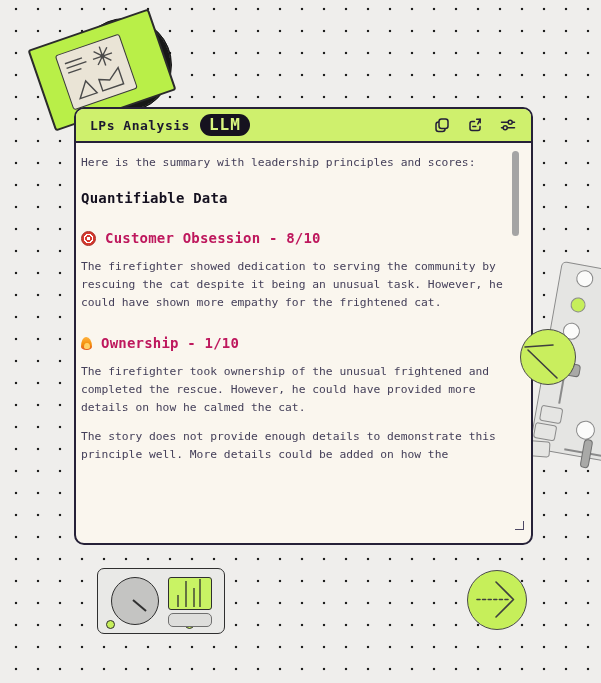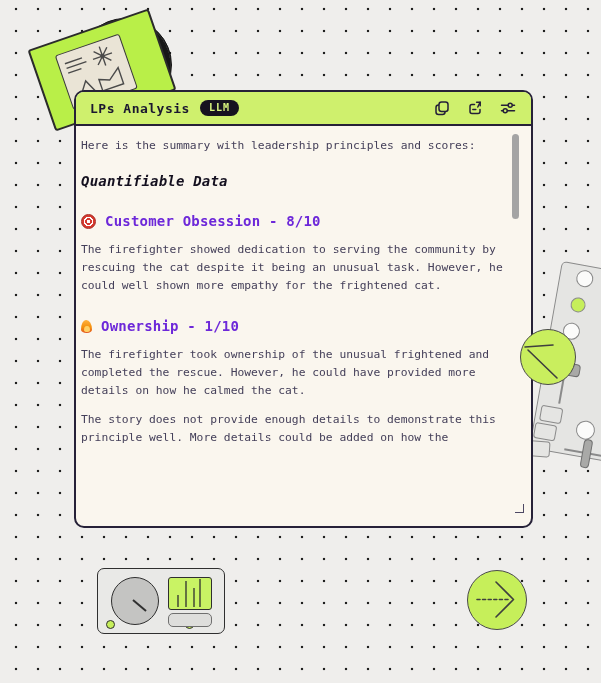--- a/index.html
+++ b/index.html
@@ -27,7 +27,7 @@
   }
   
   .card{
-    position:absolute;left:74px;top:90px;width:459px;height:438px;z-index:5;
+    position:absolute;left:74px;top:107px;width:459px;height:438px;z-index:5;
     background:#faf6ee;border:2px solid #262138;border-radius:10px;box-sizing:border-box;
   }
   .card-header{

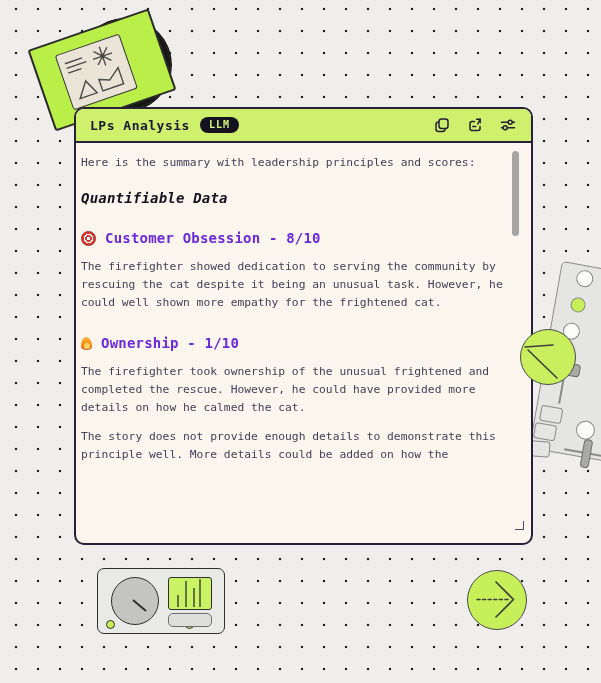--- a/index.html
+++ b/index.html
@@ -37,7 +37,7 @@
   .card-title{font-size:13px;font-weight:bold;color:#1b1730;letter-spacing:0.5px;}
   .badge{
     background:#16121f;color:#d9f57e;border-radius:999px;
-    padding:2.5px 9px 3.5px;font-size:10px;font-weight:bold;letter-spacing:1px;line-height:1;
+    padding:2.5px 9px 3.5px;font-size:16px;font-weight:bold;letter-spacing:1px;line-height:1;
   }
   .hicons{margin-left:auto;display:flex;gap:15px;align-items:center;}
   .hicons svg{display:block;cursor:pointer;}

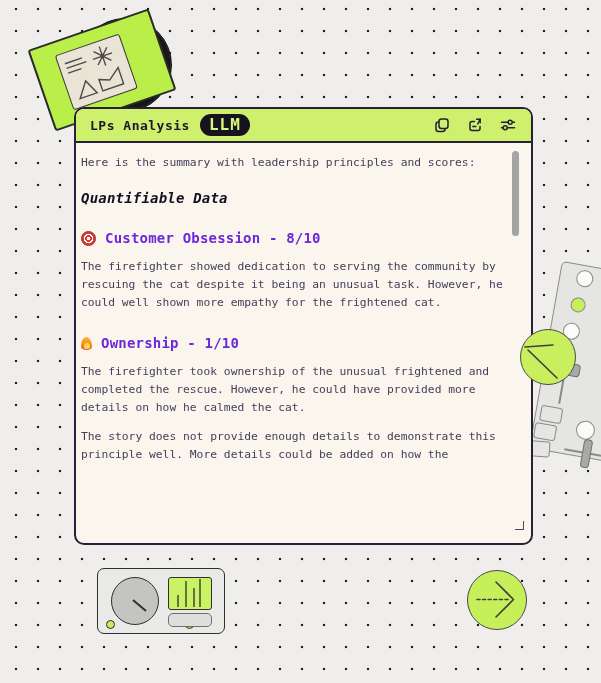--- a/index.html
+++ b/index.html
@@ -47,7 +47,7 @@
   }
   .card-body .text-col{width:424px;}
   .intro{margin:0;}
-  .card-body h2{font-size:14px;color:#14101f;margin:17px 0 0;letter-spacing:0.2px;font-style:italic;}
+  .card-body h2{font-size:14px;color:#14101f;margin:17px 0 0;letter-spacing:0.2px;}
   .card-body ul{margin:17px 0 0;padding-left:27px;}
   .card-body li{margin:0;}
   .card-body h3{font-size:14px;color:#6d28d9;margin:22px 0 0;display:flex;align-items:center;gap:9px;letter-spacing:0.2px;}

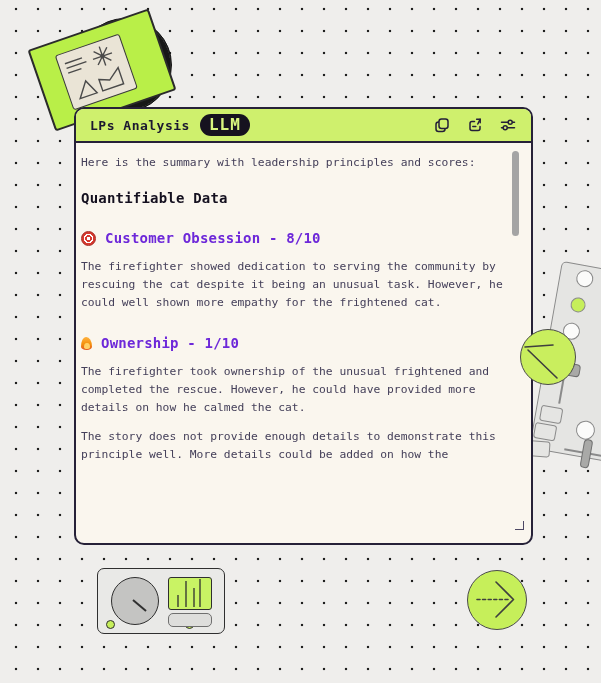--- a/index.html
+++ b/index.html
@@ -50,7 +50,7 @@
   .card-body h2{font-size:14px;color:#14101f;margin:17px 0 0;letter-spacing:0.2px;}
   .card-body ul{margin:17px 0 0;padding-left:27px;}
   .card-body li{margin:0;}
-  .card-body h3{font-size:14px;color:#6d28d9;margin:22px 0 0;display:flex;align-items:center;gap:9px;letter-spacing:0.2px;}
+  .card-body h3{font-size:14px;color:#be185d;margin:22px 0 0;display:flex;align-items:center;gap:9px;letter-spacing:0.2px;}
   .card-body p.body-par{margin:11px 0 0;}
   
   .em{display:inline-block;position:relative;flex:0 0 auto;}

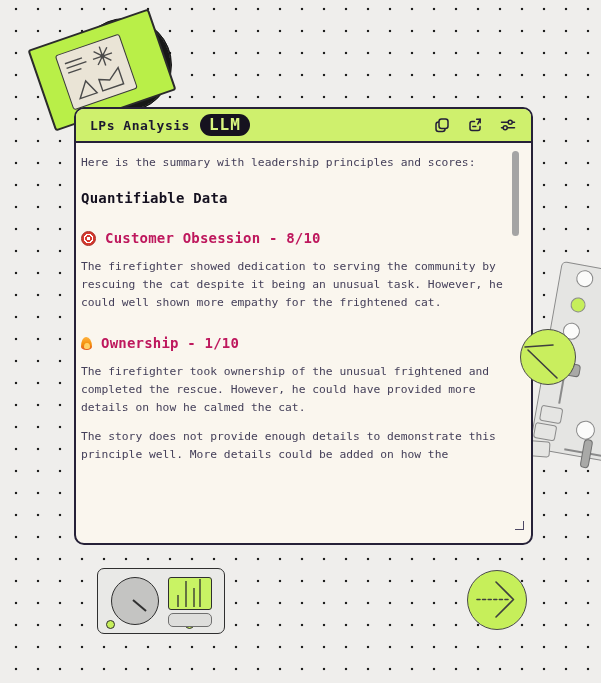--- a/index.html
+++ b/index.html
@@ -162,7 +162,7 @@
         <span class="em em-target"></span>
         <span>Customer Obsession - 8/10</span>
       </h3>
-      <p class="body-par">The firefighter showed dedication to serving the community by rescuing the cat despite it being an unusual task. However, he could well shown more empathy for the frightened cat.</p>
+      <p class="body-par">The firefighter showed dedication to serving the community by rescuing the cat despite it being an unusual task. However, he could have shown more empathy for the frightened cat.</p>
 
       <h3>
         <span class="em em-fire"></span>

